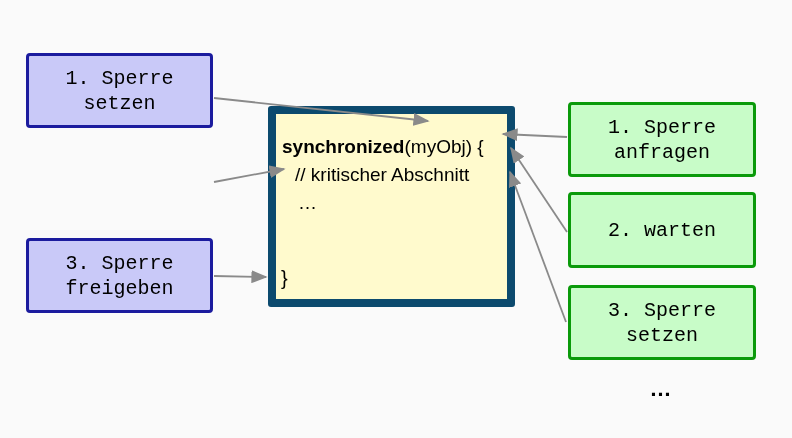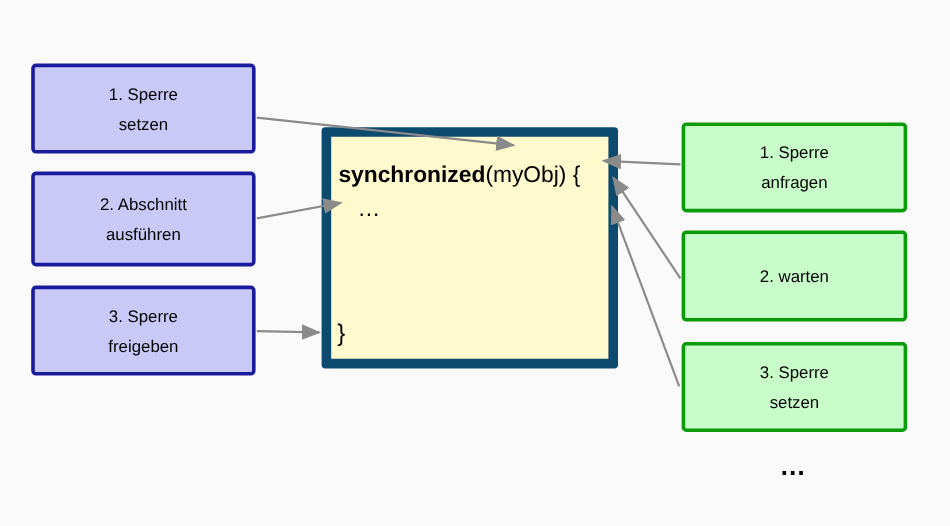--- a/index.html
+++ b/index.html
@@ -22,9 +22,10 @@
     justify-content: center;
     text-align: center;
     white-space: pre-line;
-    font-size: 14px;
+    font-size: 20px;
     line-height: 25px;
     color: #000000;
+    font-family: Liberation Mono, monospace;
   }
   .blue-box {
     left: 26px;

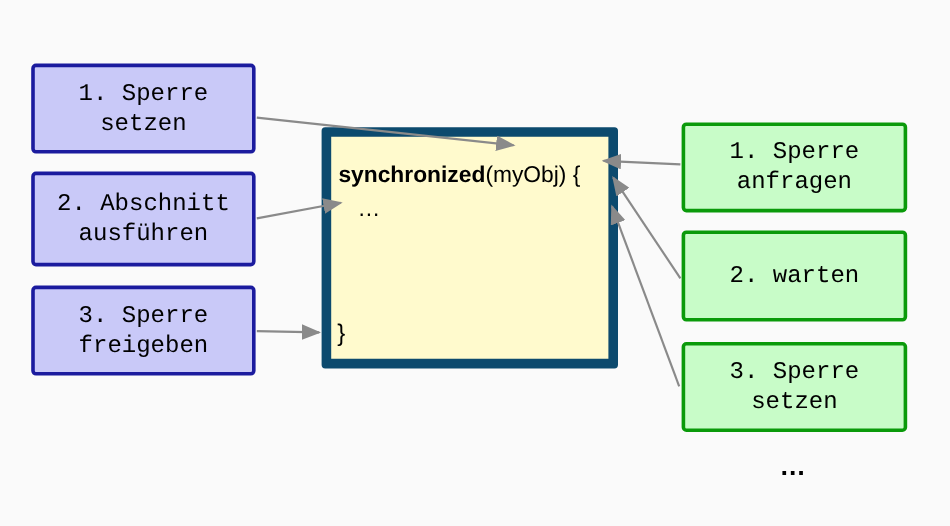--- a/index.html
+++ b/index.html
@@ -101,10 +101,6 @@
     <span>1. Sperre
 setzen</span>
   </div>
-  <div class="box blue-box" id="b2">
-    <span>2. Abschnitt
-ausführen</span>
-  </div>
   <div class="box blue-box" id="b3">
     <span>3. Sperre
 freigeben</span>

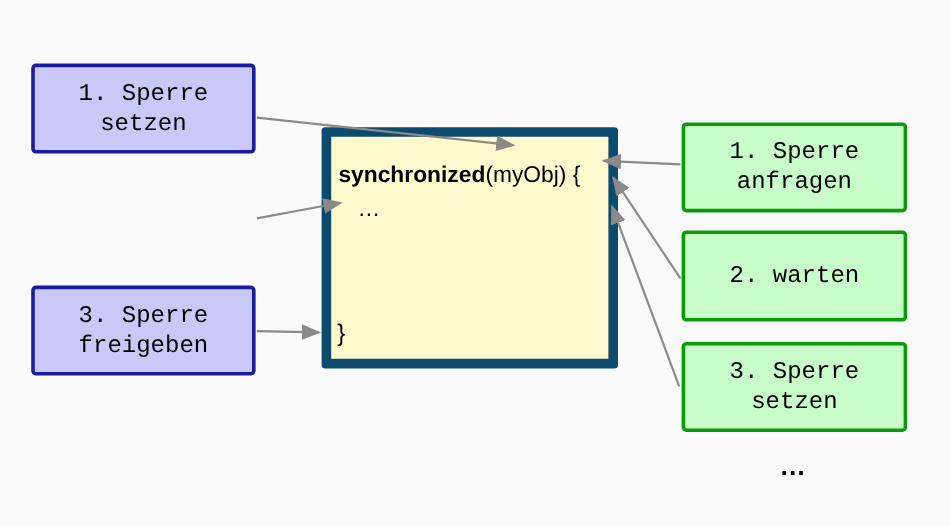--- a/index.html
+++ b/index.html
@@ -110,6 +110,7 @@
     <div>
       <span class="code-keyword">synchronized</span><span>(myObj) {</span>
     </div>
+    <div class="code-comment">// kritischer Abschnitt</div>
     <div class="code-ellipsis">…</div>
     <div class="code-brace">}</div>
   </div>

